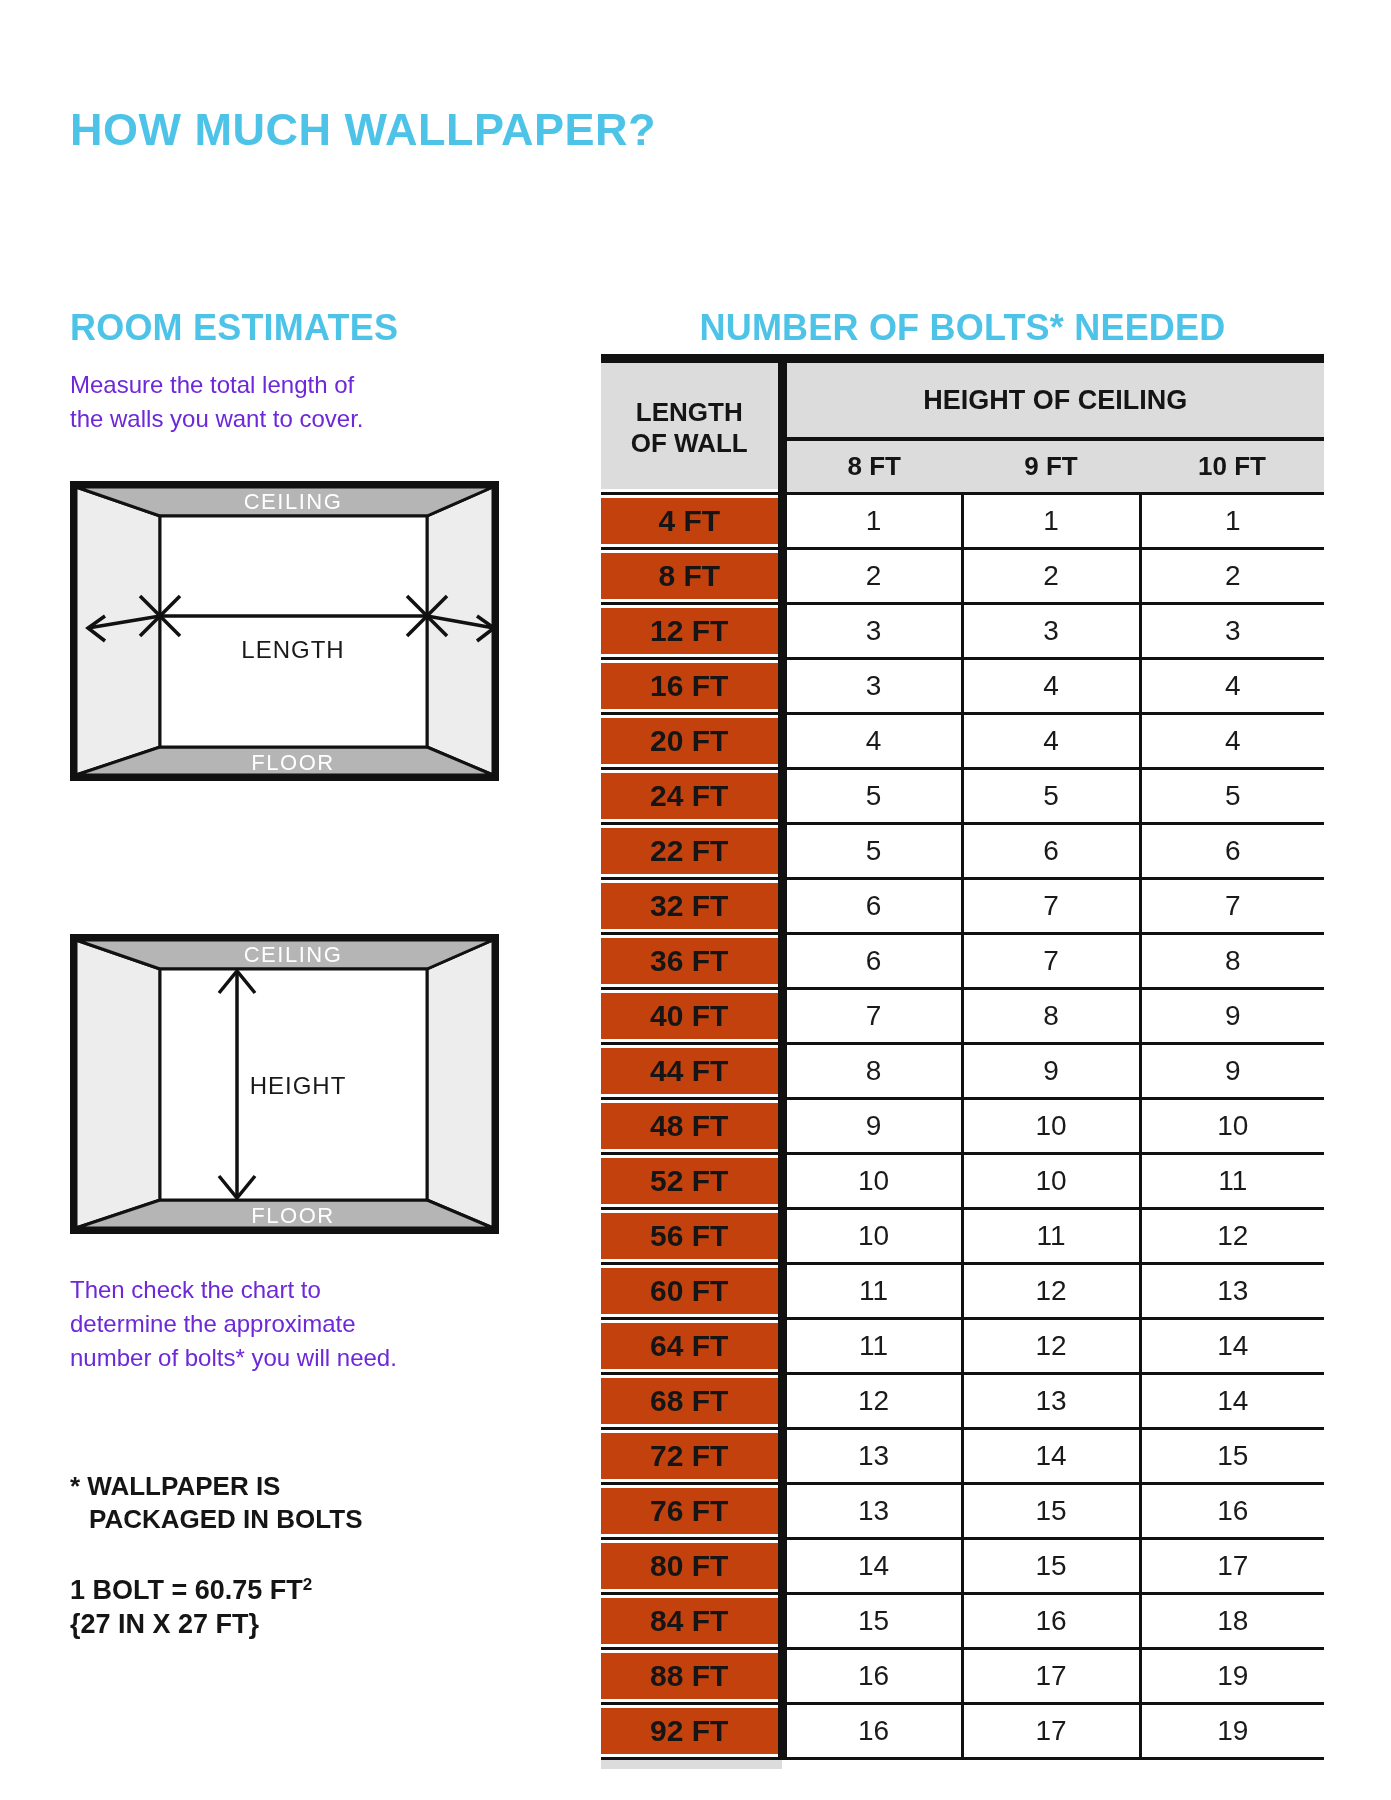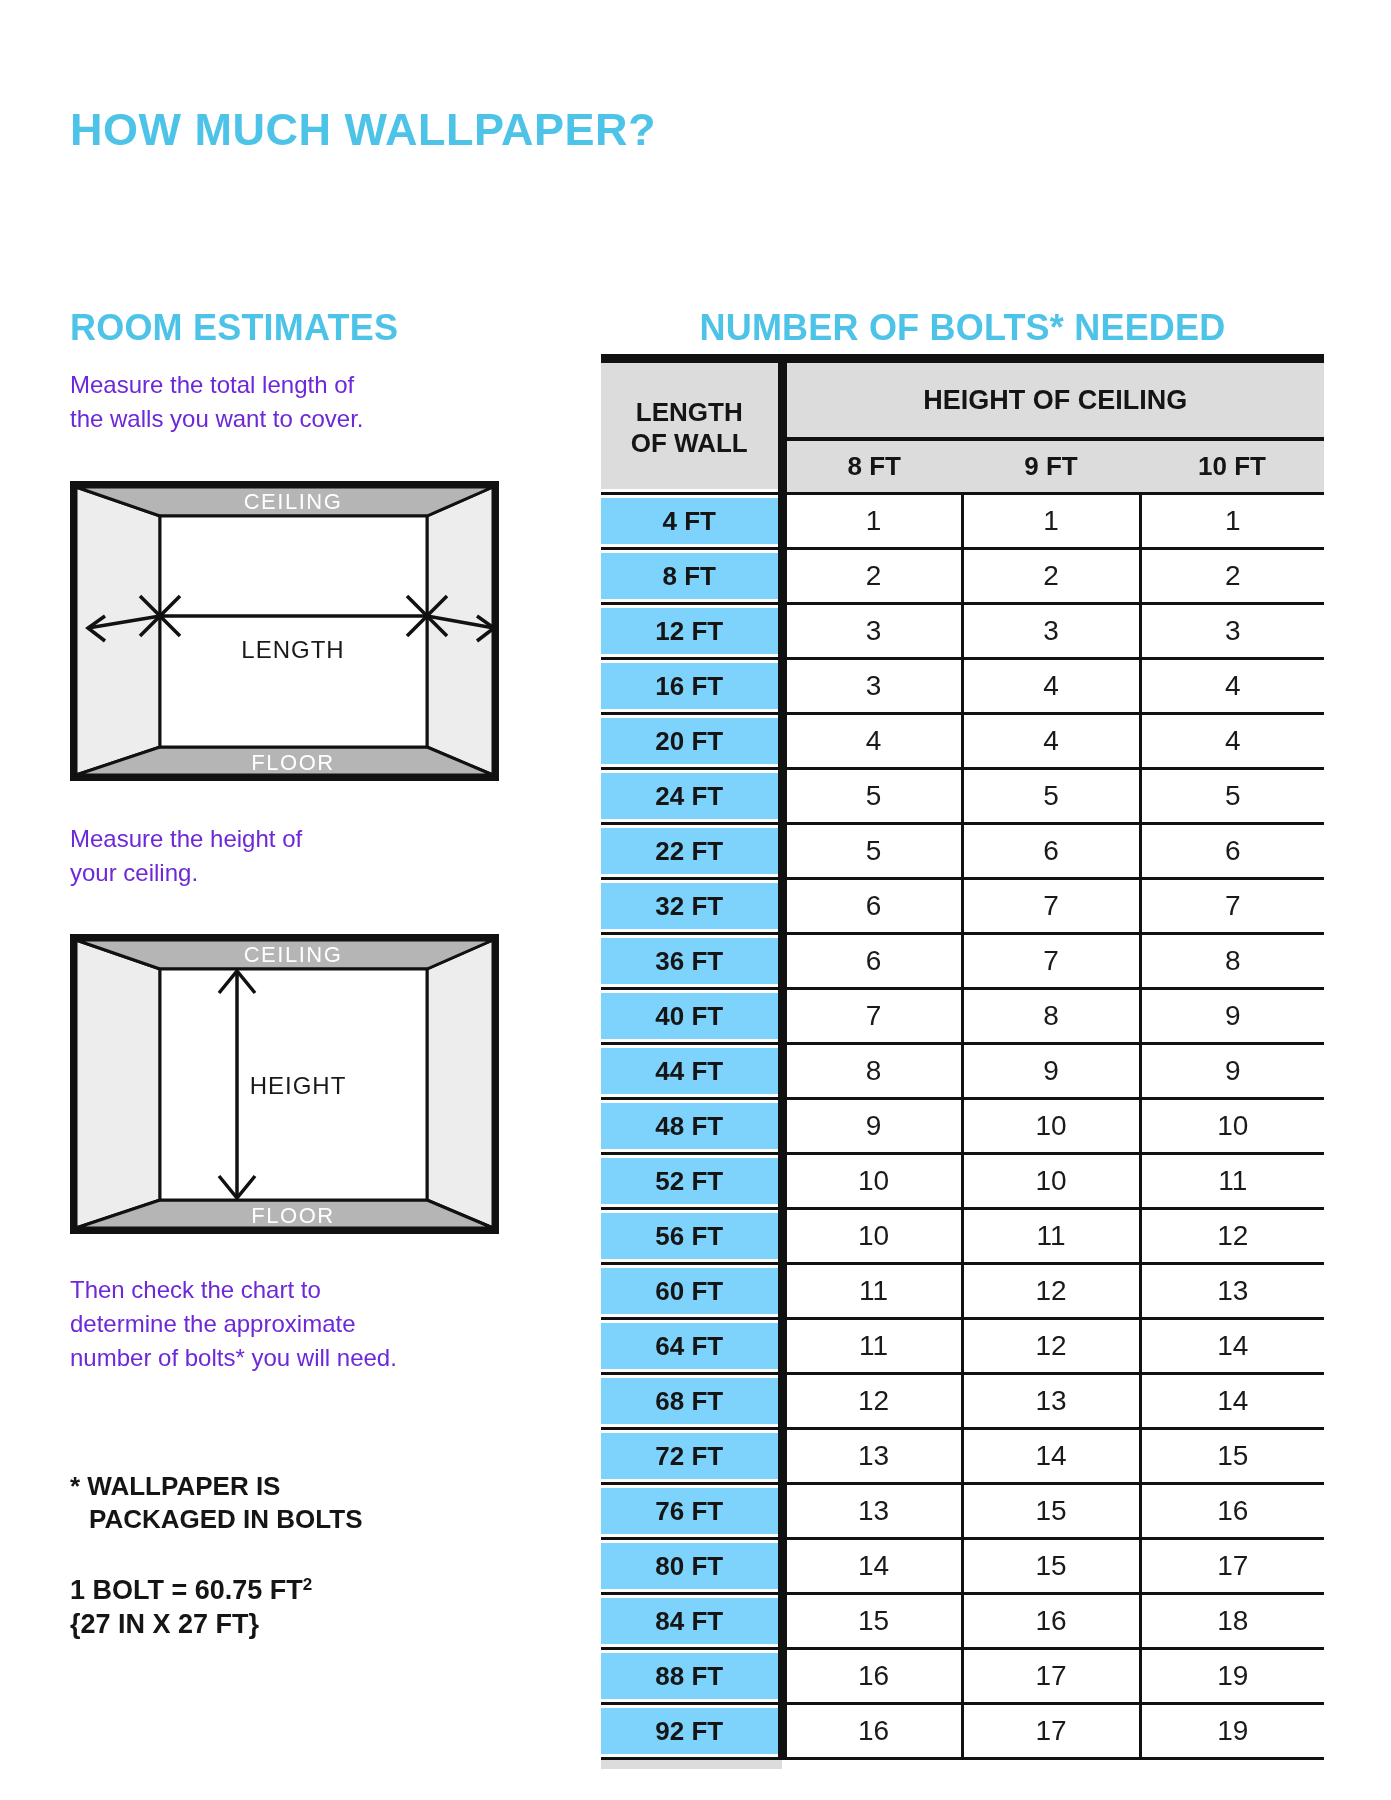--- a/index.html
+++ b/index.html
@@ -49,9 +49,9 @@
   }
   tbody td{border-bottom:3px solid #111;height:52px;}
   td.rowlabel{
-    background:#7dd3fc;border-right:9px solid #111;
+    background:#c2410c;border-right:9px solid #111;
     box-shadow:inset 0 3px 0 #fff, inset 0 -3px 0 #fff;
-    font-size:26px;font-weight:bold;color:#151515;
+    font-size:30px;font-weight:bold;color:#151515;
   }
   td.val{background:#fff;font-size:28px;color:#1a1a1a;}
   td.v1,td.v2{border-left:3px solid #111;}

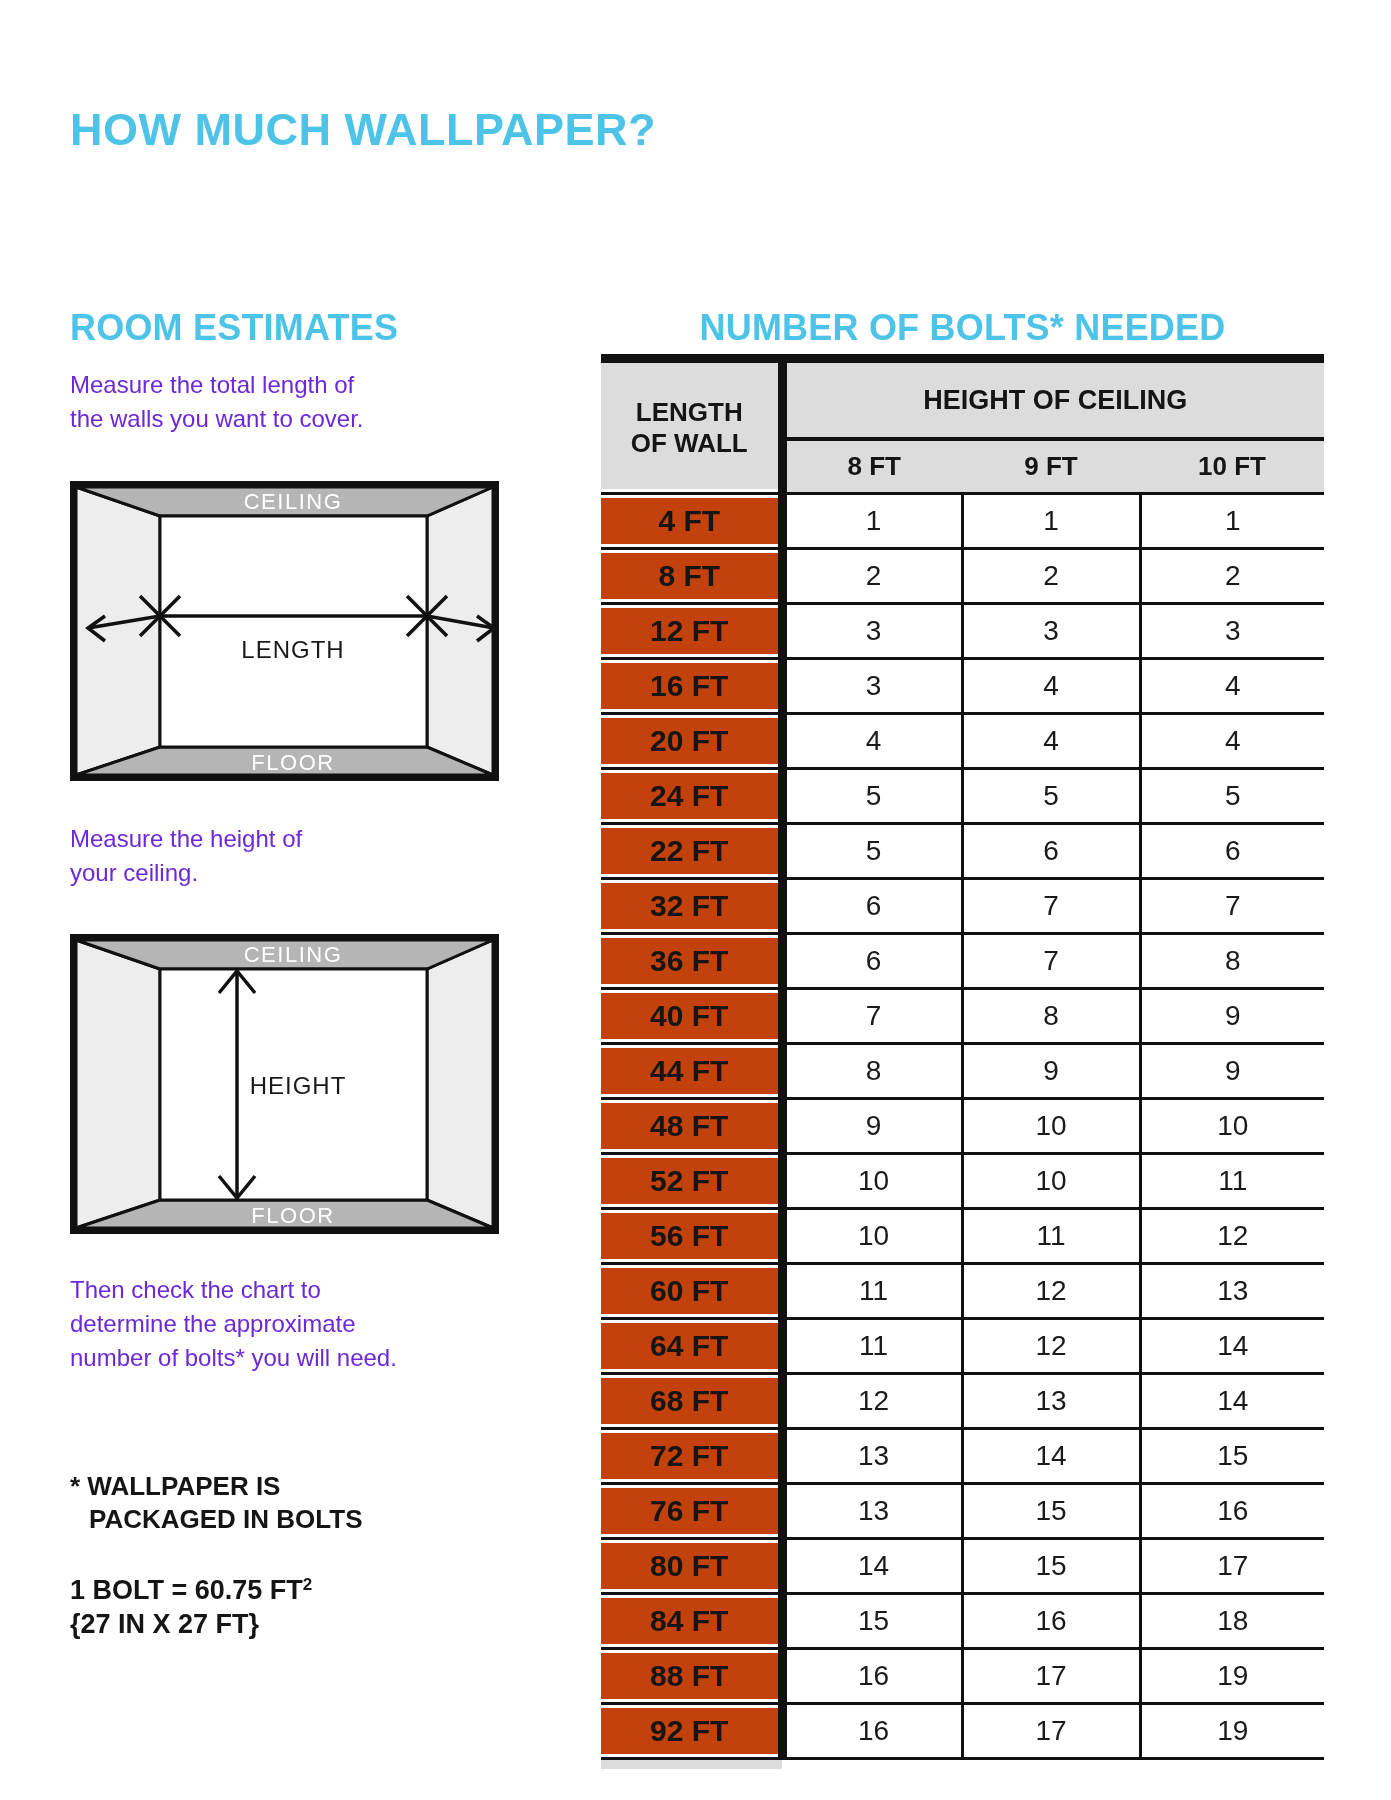--- a/index.html
+++ b/index.html
@@ -98,8 +98,6 @@
     <text x="223" y="177" text-anchor="middle" class="dim-label">LENGTH</text>
   </svg>
 
-  <div class="abs body-text p2">Measure the height of
-your ceiling.</div>
 
   <svg class="abs diag2" width="429" height="300" viewBox="0 0 429 300">
     <rect x="3" y="3" width="423" height="294" fill="#ffffff" stroke="#111" stroke-width="6"></rect>

